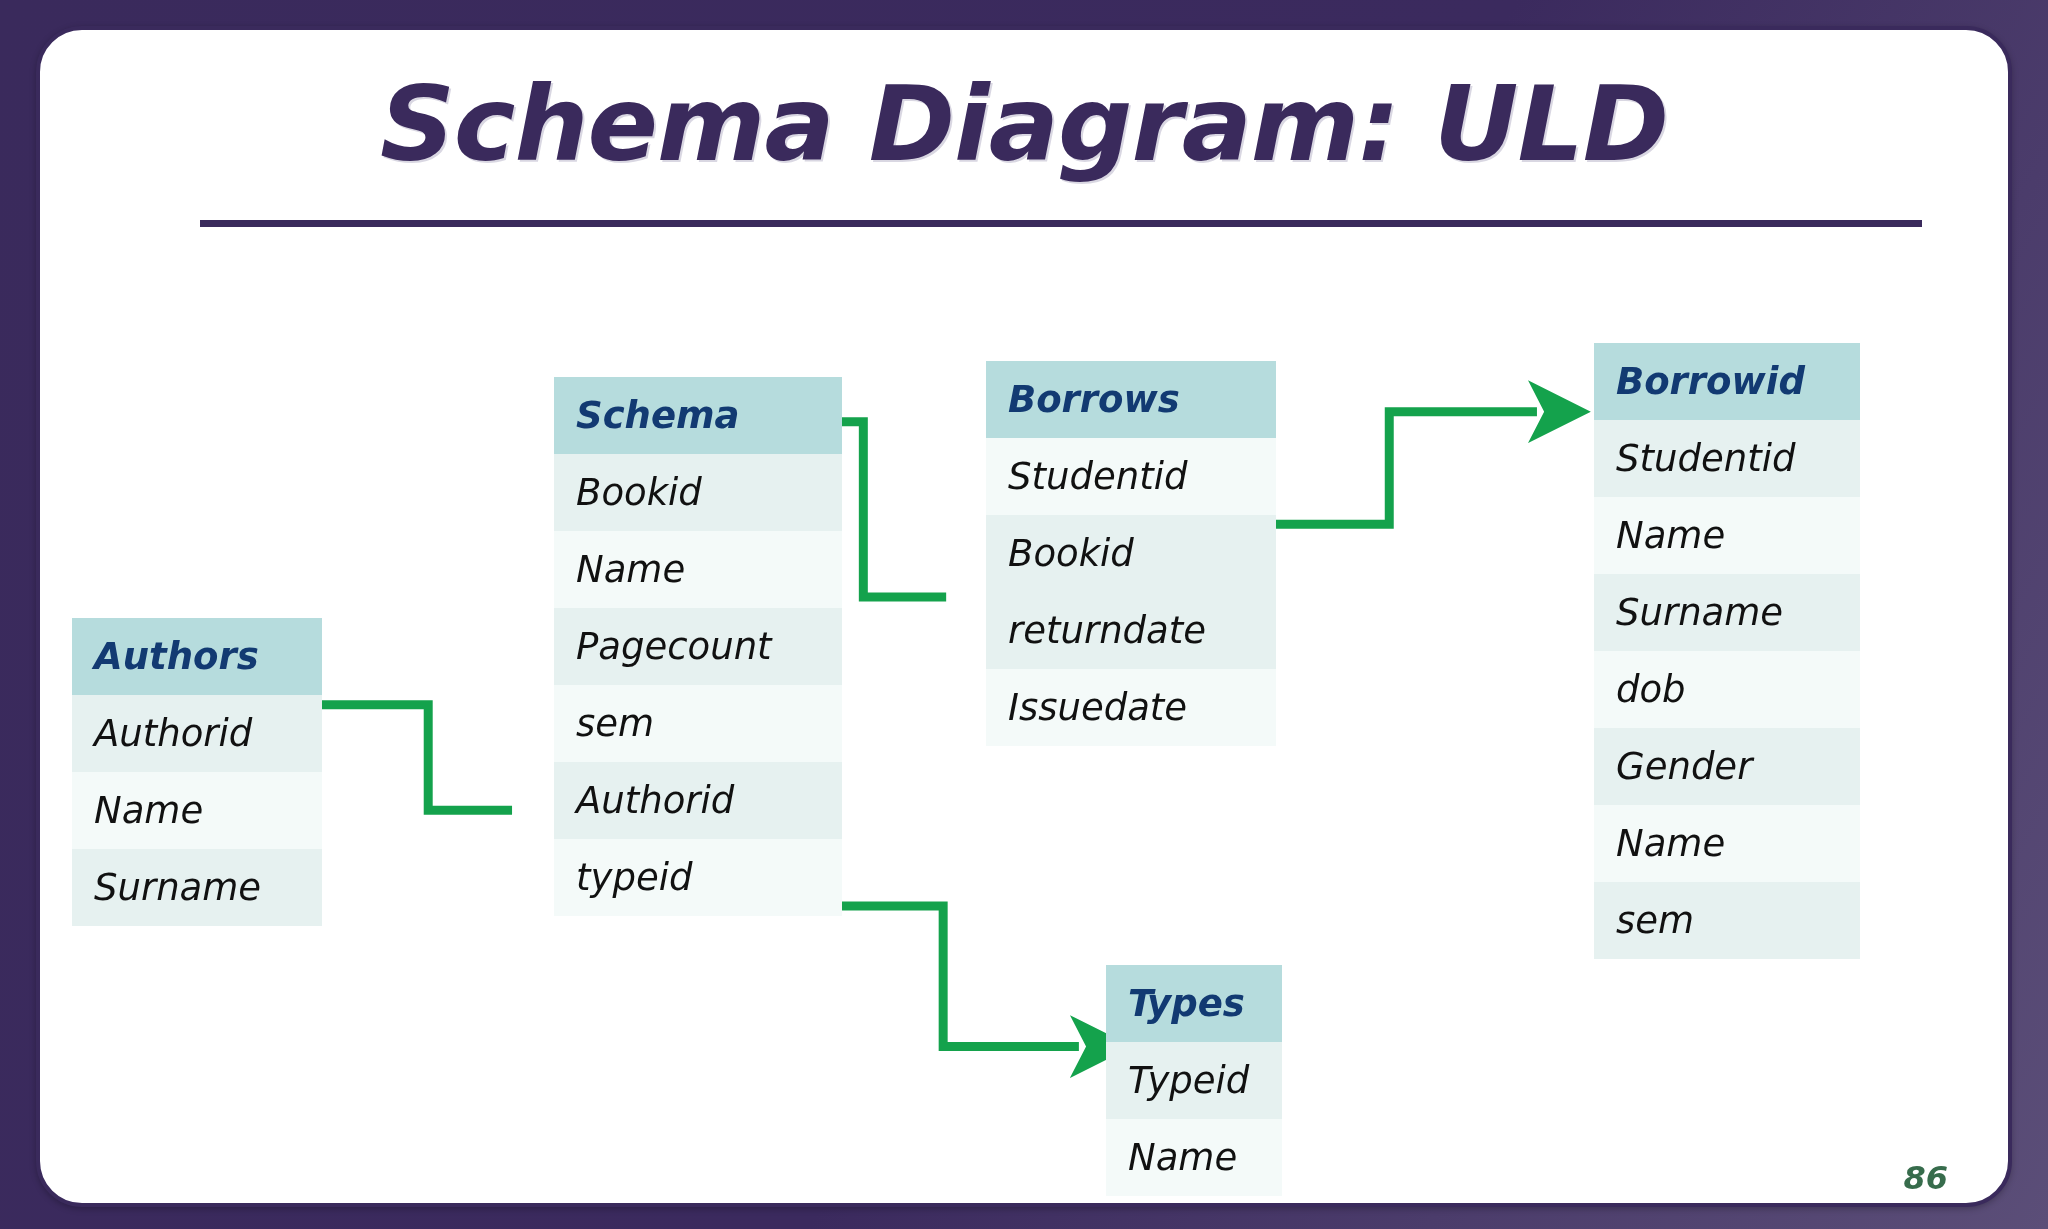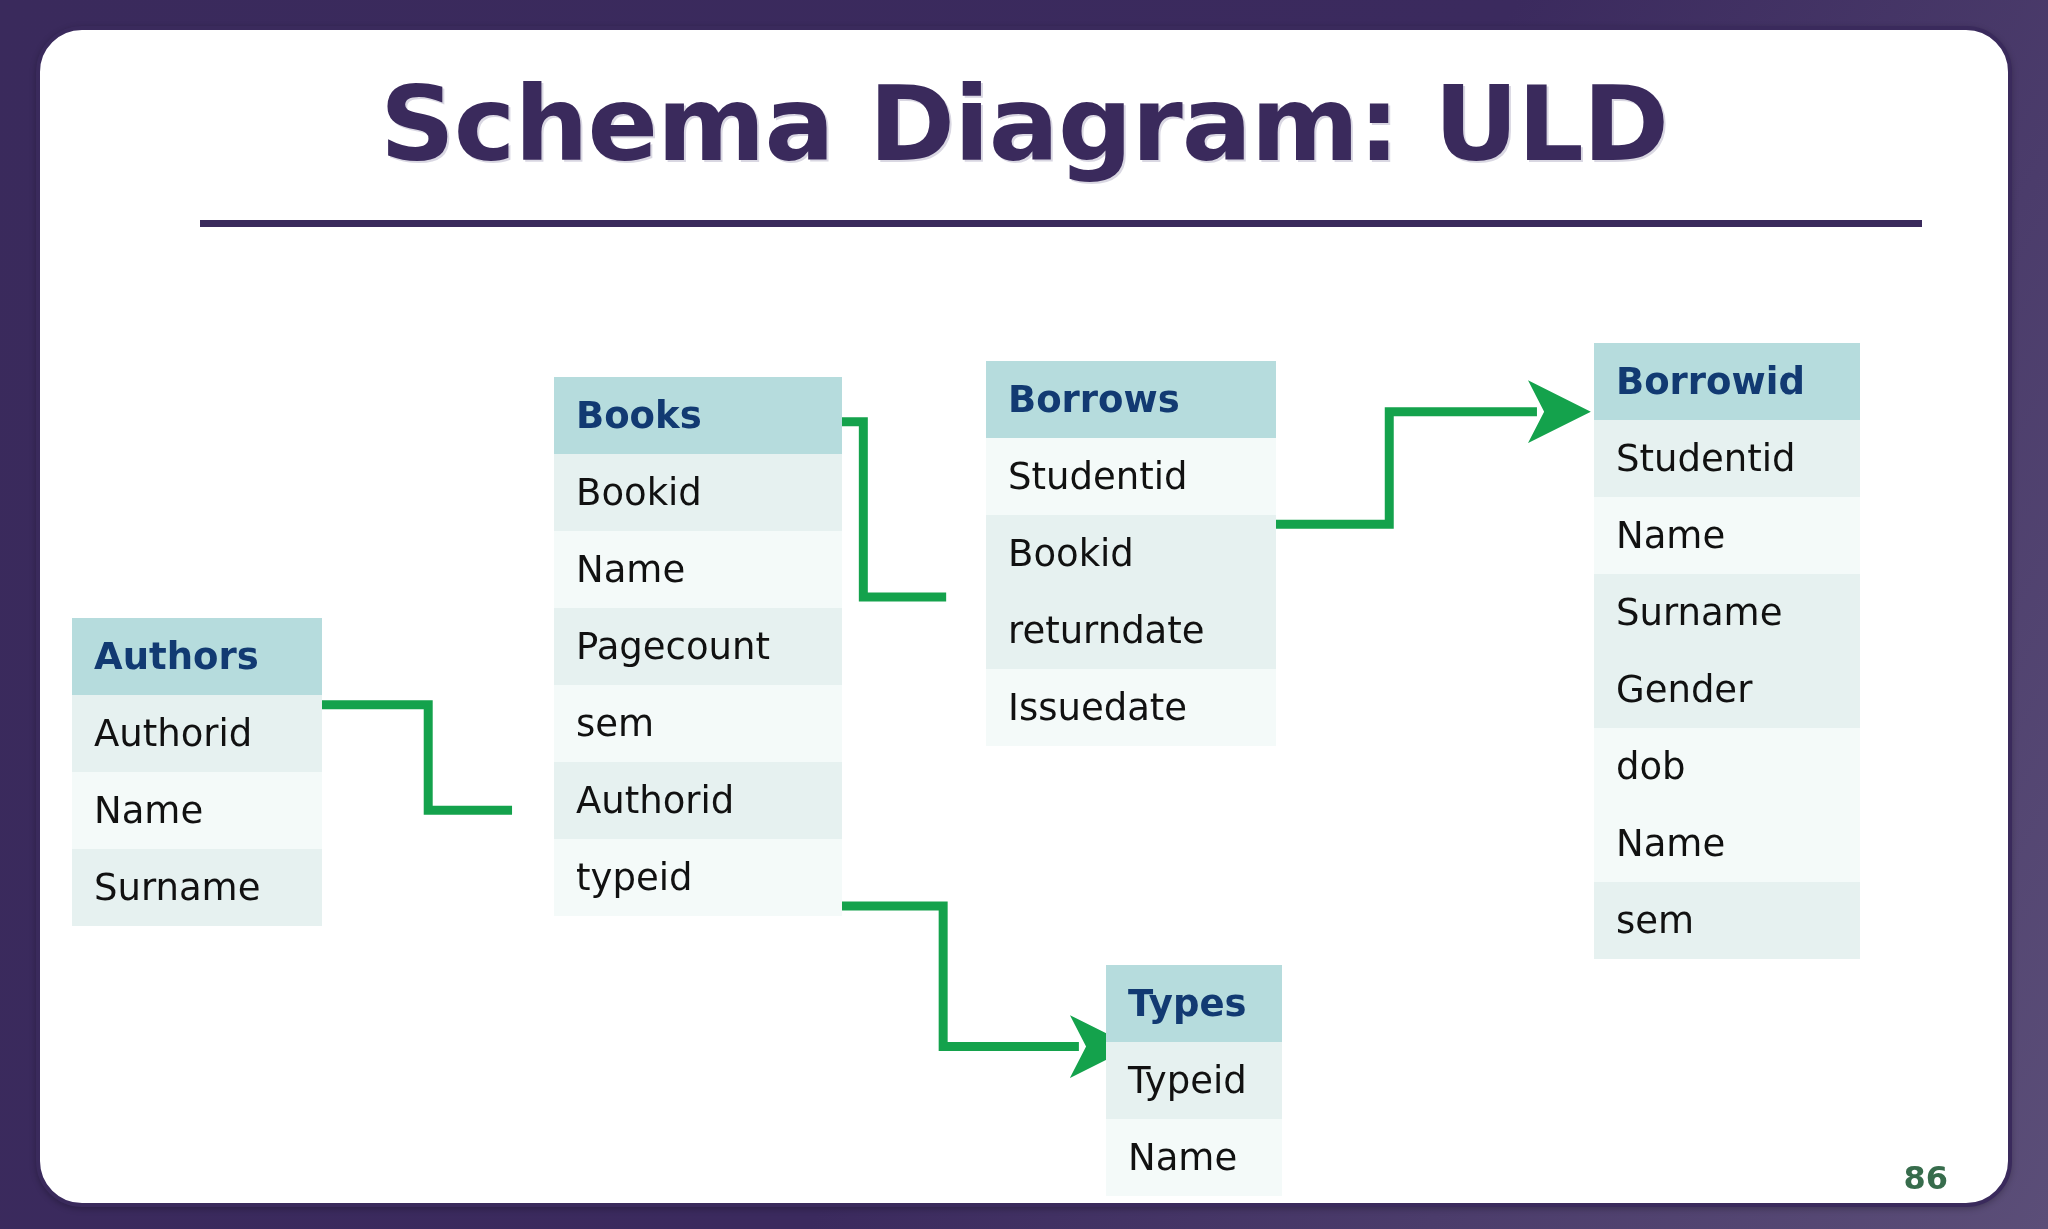--- a/index.html
+++ b/index.html
@@ -21,6 +21,7 @@
     height: 1229px;
     background: linear-gradient(120deg, #3a2a5c 0%, #3b2a5e 55%, #5b4e78 100%);
     overflow: hidden;
+    font-style: italic;
   }
   #slide-inner {
     position: absolute;

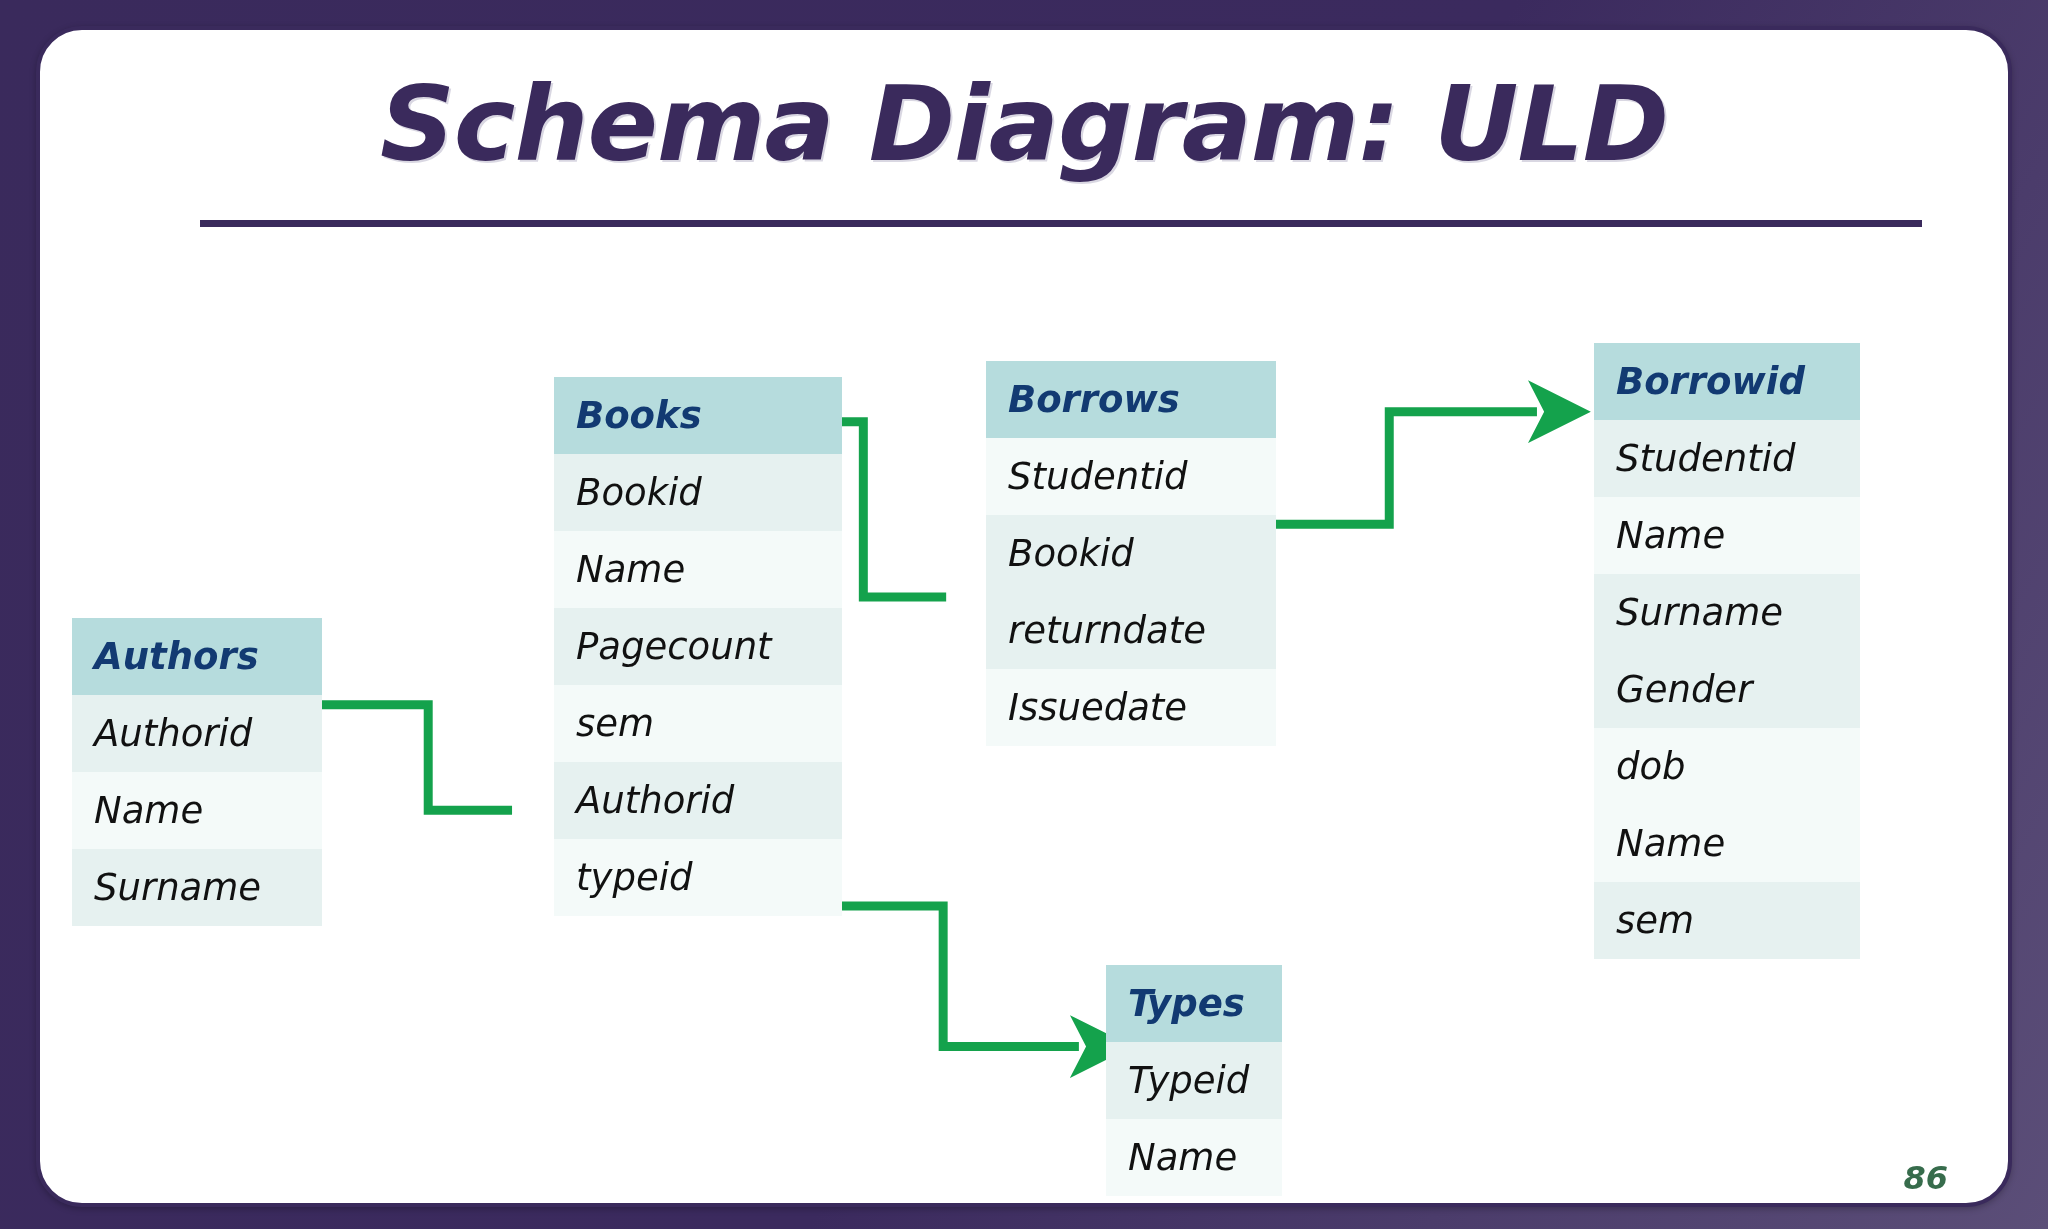--- a/index.html
+++ b/index.html
@@ -170,7 +170,7 @@
       </div>
 
       <div class="entity" id="entity-books">
-        <div class="entity-header">Books</div>
+        <div class="entity-header">Schema</div>
         <div class="entity-field alt-a">Bookid</div>
         <div class="entity-field alt-b">Name</div>
         <div class="entity-field alt-a">Pagecount</div>

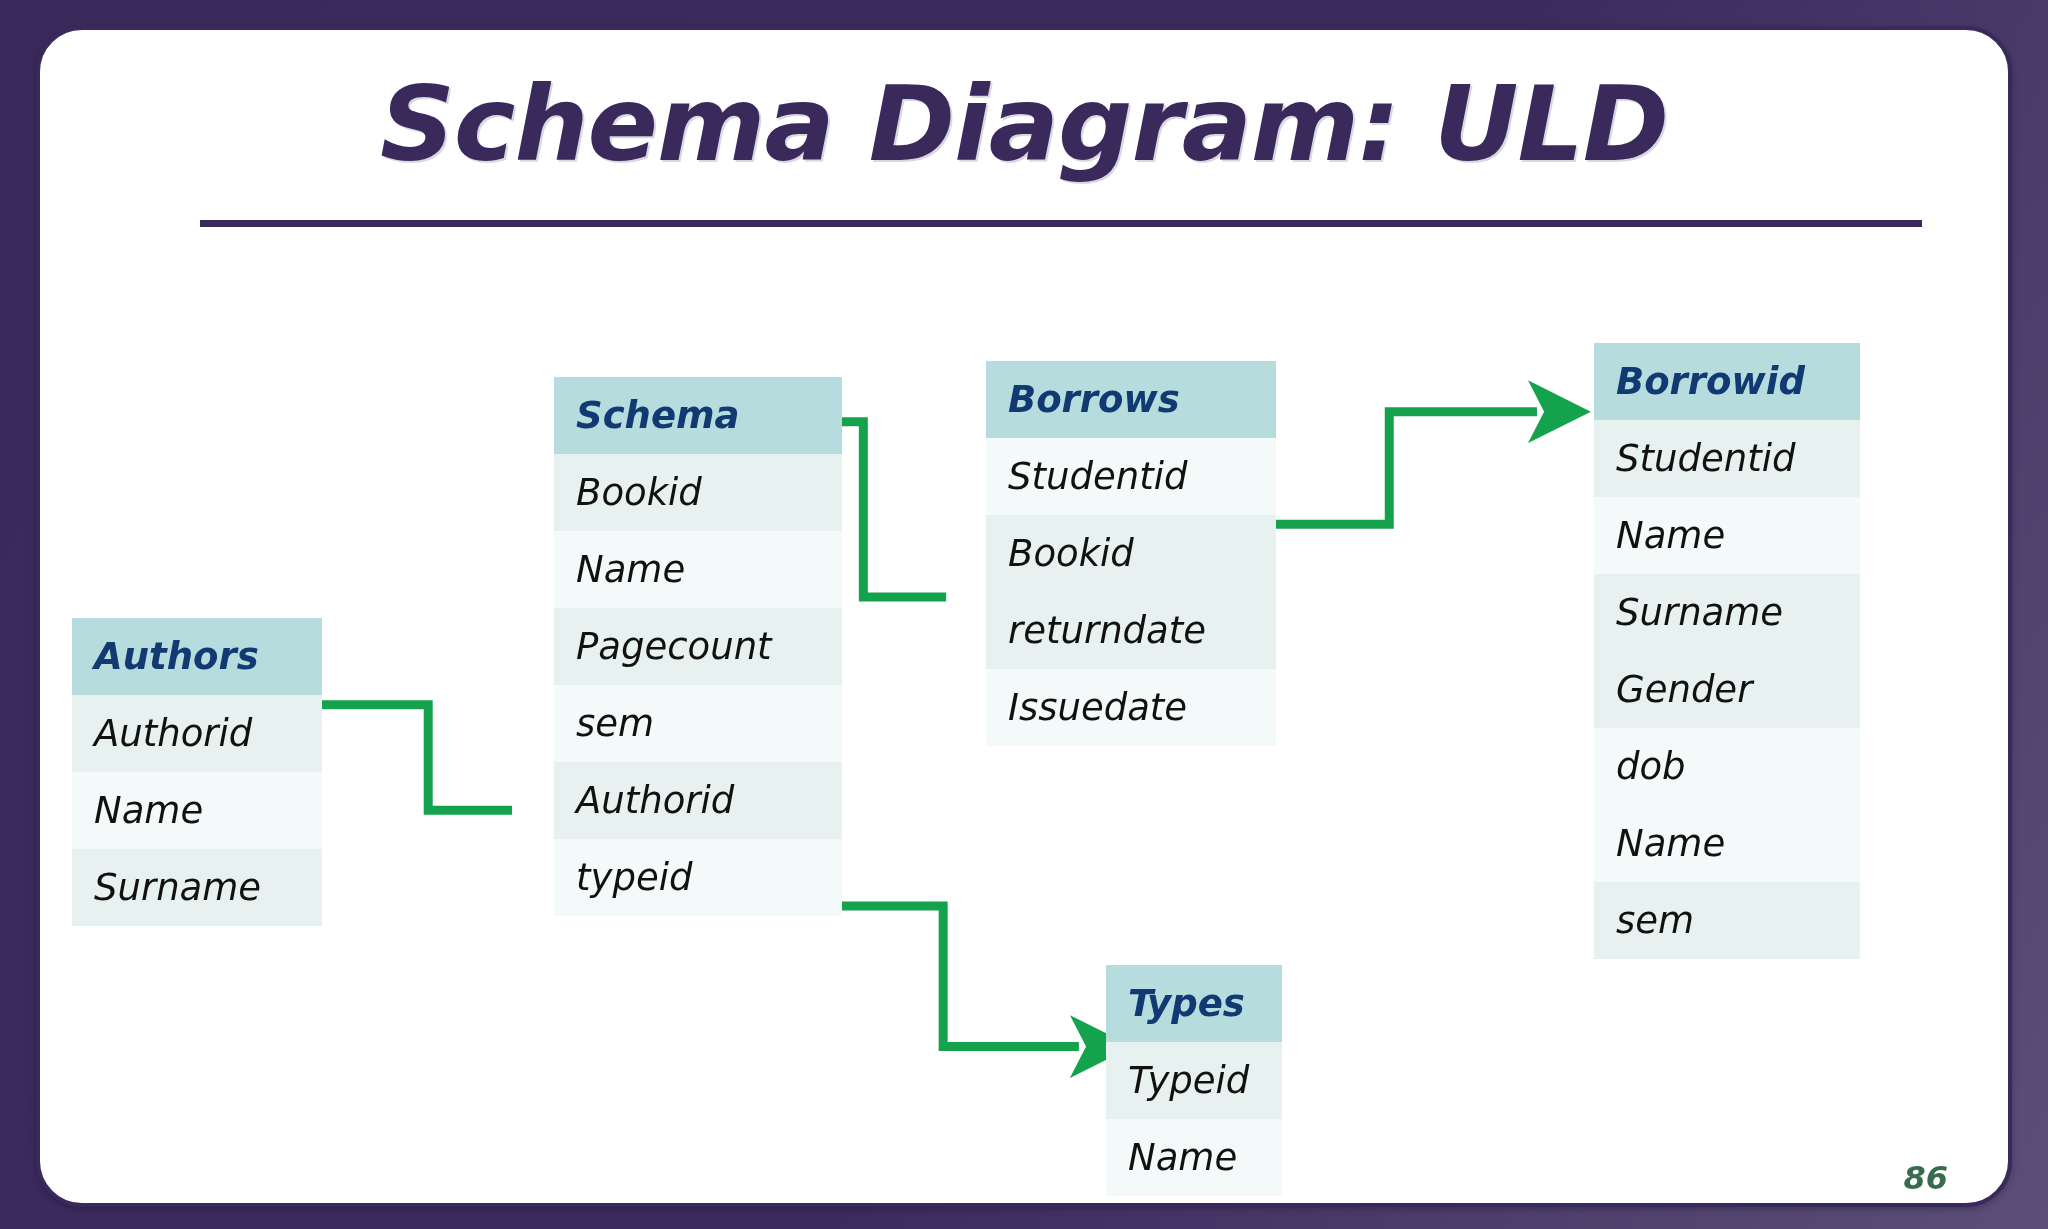--- a/index.html
+++ b/index.html
@@ -198,8 +198,8 @@
         <div class="entity-field alt-a">Studentid</div>
         <div class="entity-field alt-b">Name</div>
         <div class="entity-field alt-a">Surname</div>
+        <div class="entity-field alt-b">dob</div>
         <div class="entity-field alt-a">Gender</div>
-        <div class="entity-field alt-b">dob</div>
         <div class="entity-field alt-b">Name</div>
         <div class="entity-field alt-a">sem</div>
       </div>

